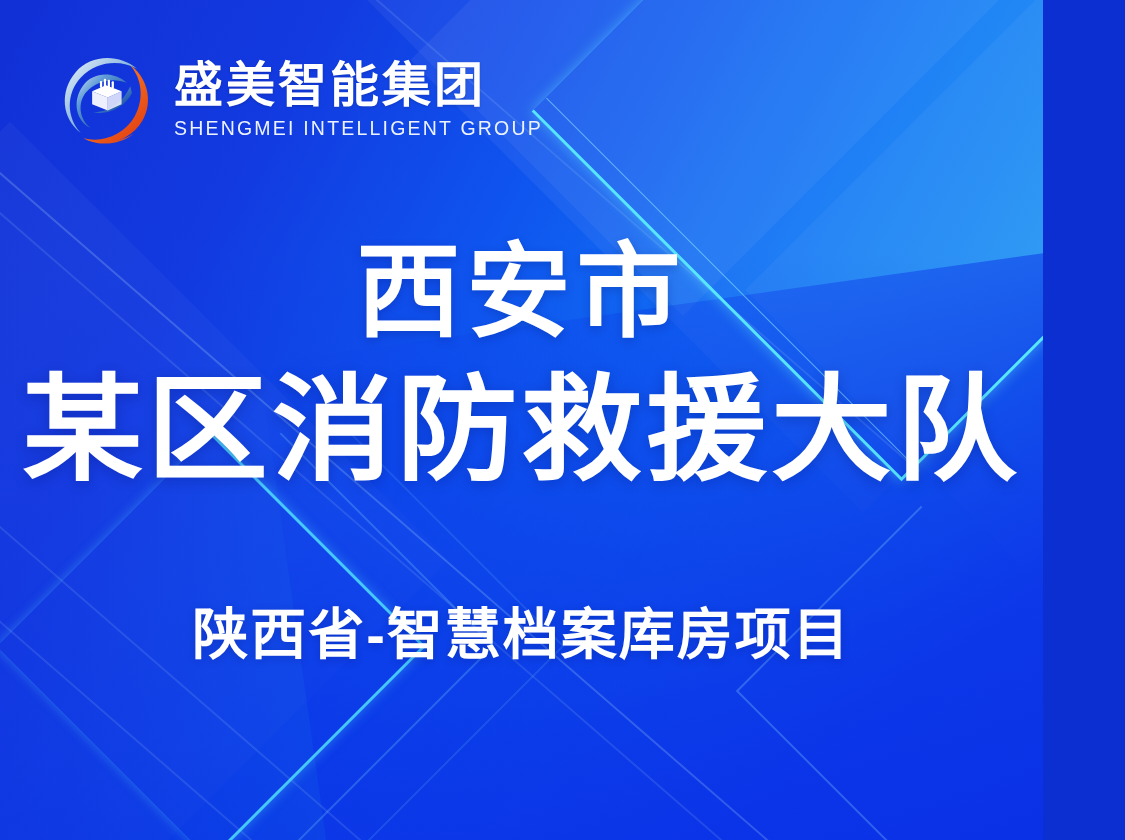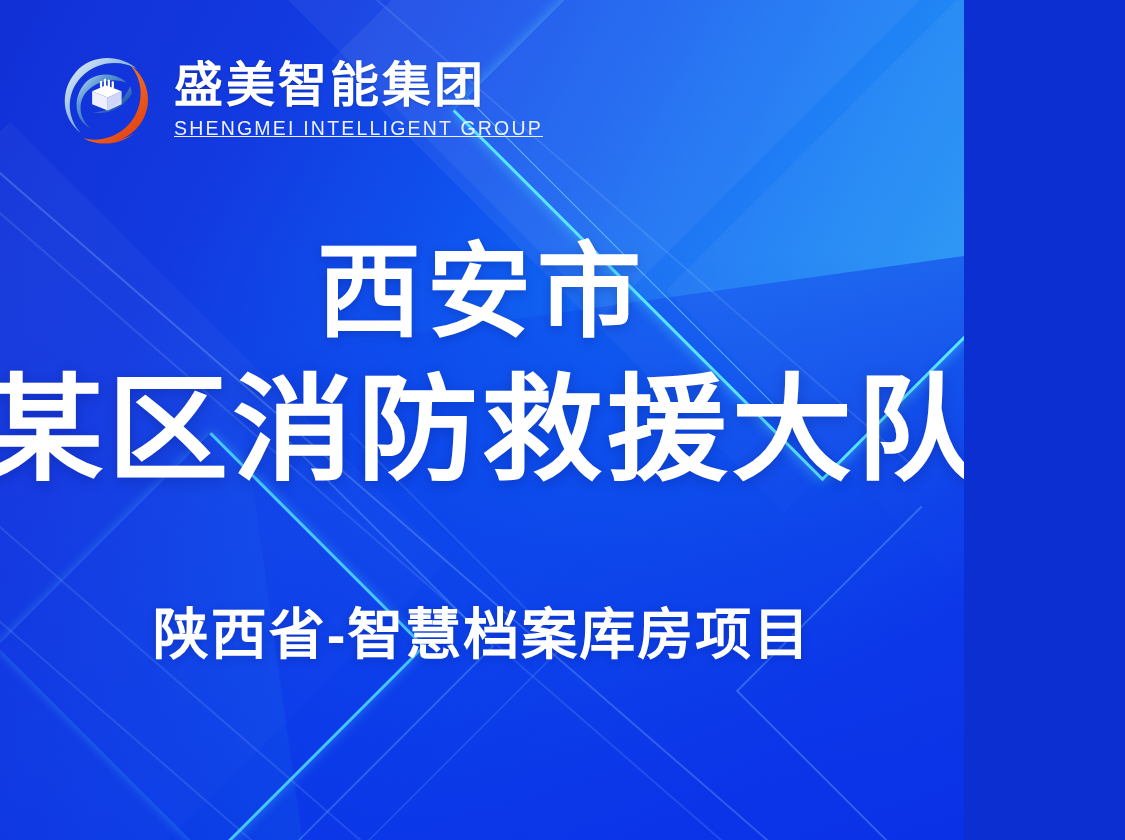--- a/index.html
+++ b/index.html
@@ -10,7 +10,7 @@
   }
   #stage {
     position: relative;
-    width: 964px;
+    width: 1043px;
     height: 840px;
     overflow: hidden;
     font-family: "Liberation Sans", "DejaVu Sans", sans-serif;

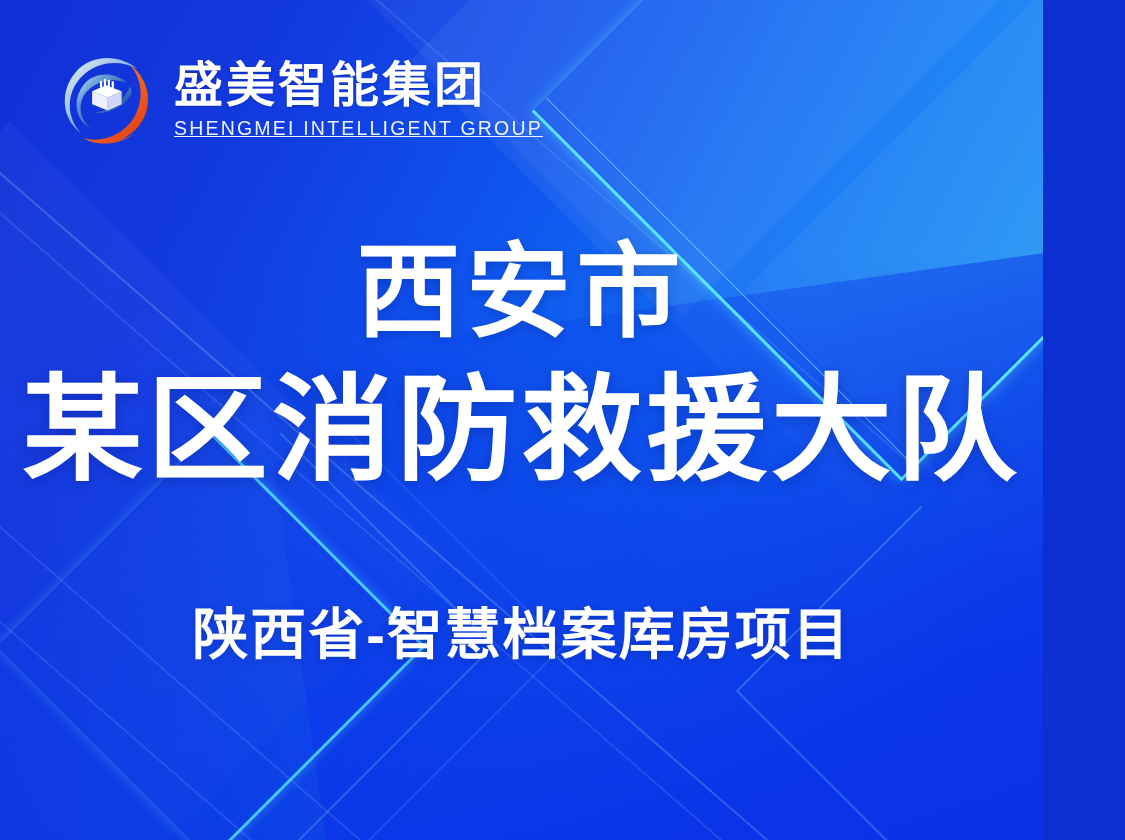--- a/index.html
+++ b/index.html
@@ -150,7 +150,6 @@
     letter-spacing: 2.2px;
     margin-top: 5px;
     white-space: nowrap;
-    text-decoration: underline;
   }
 
   

